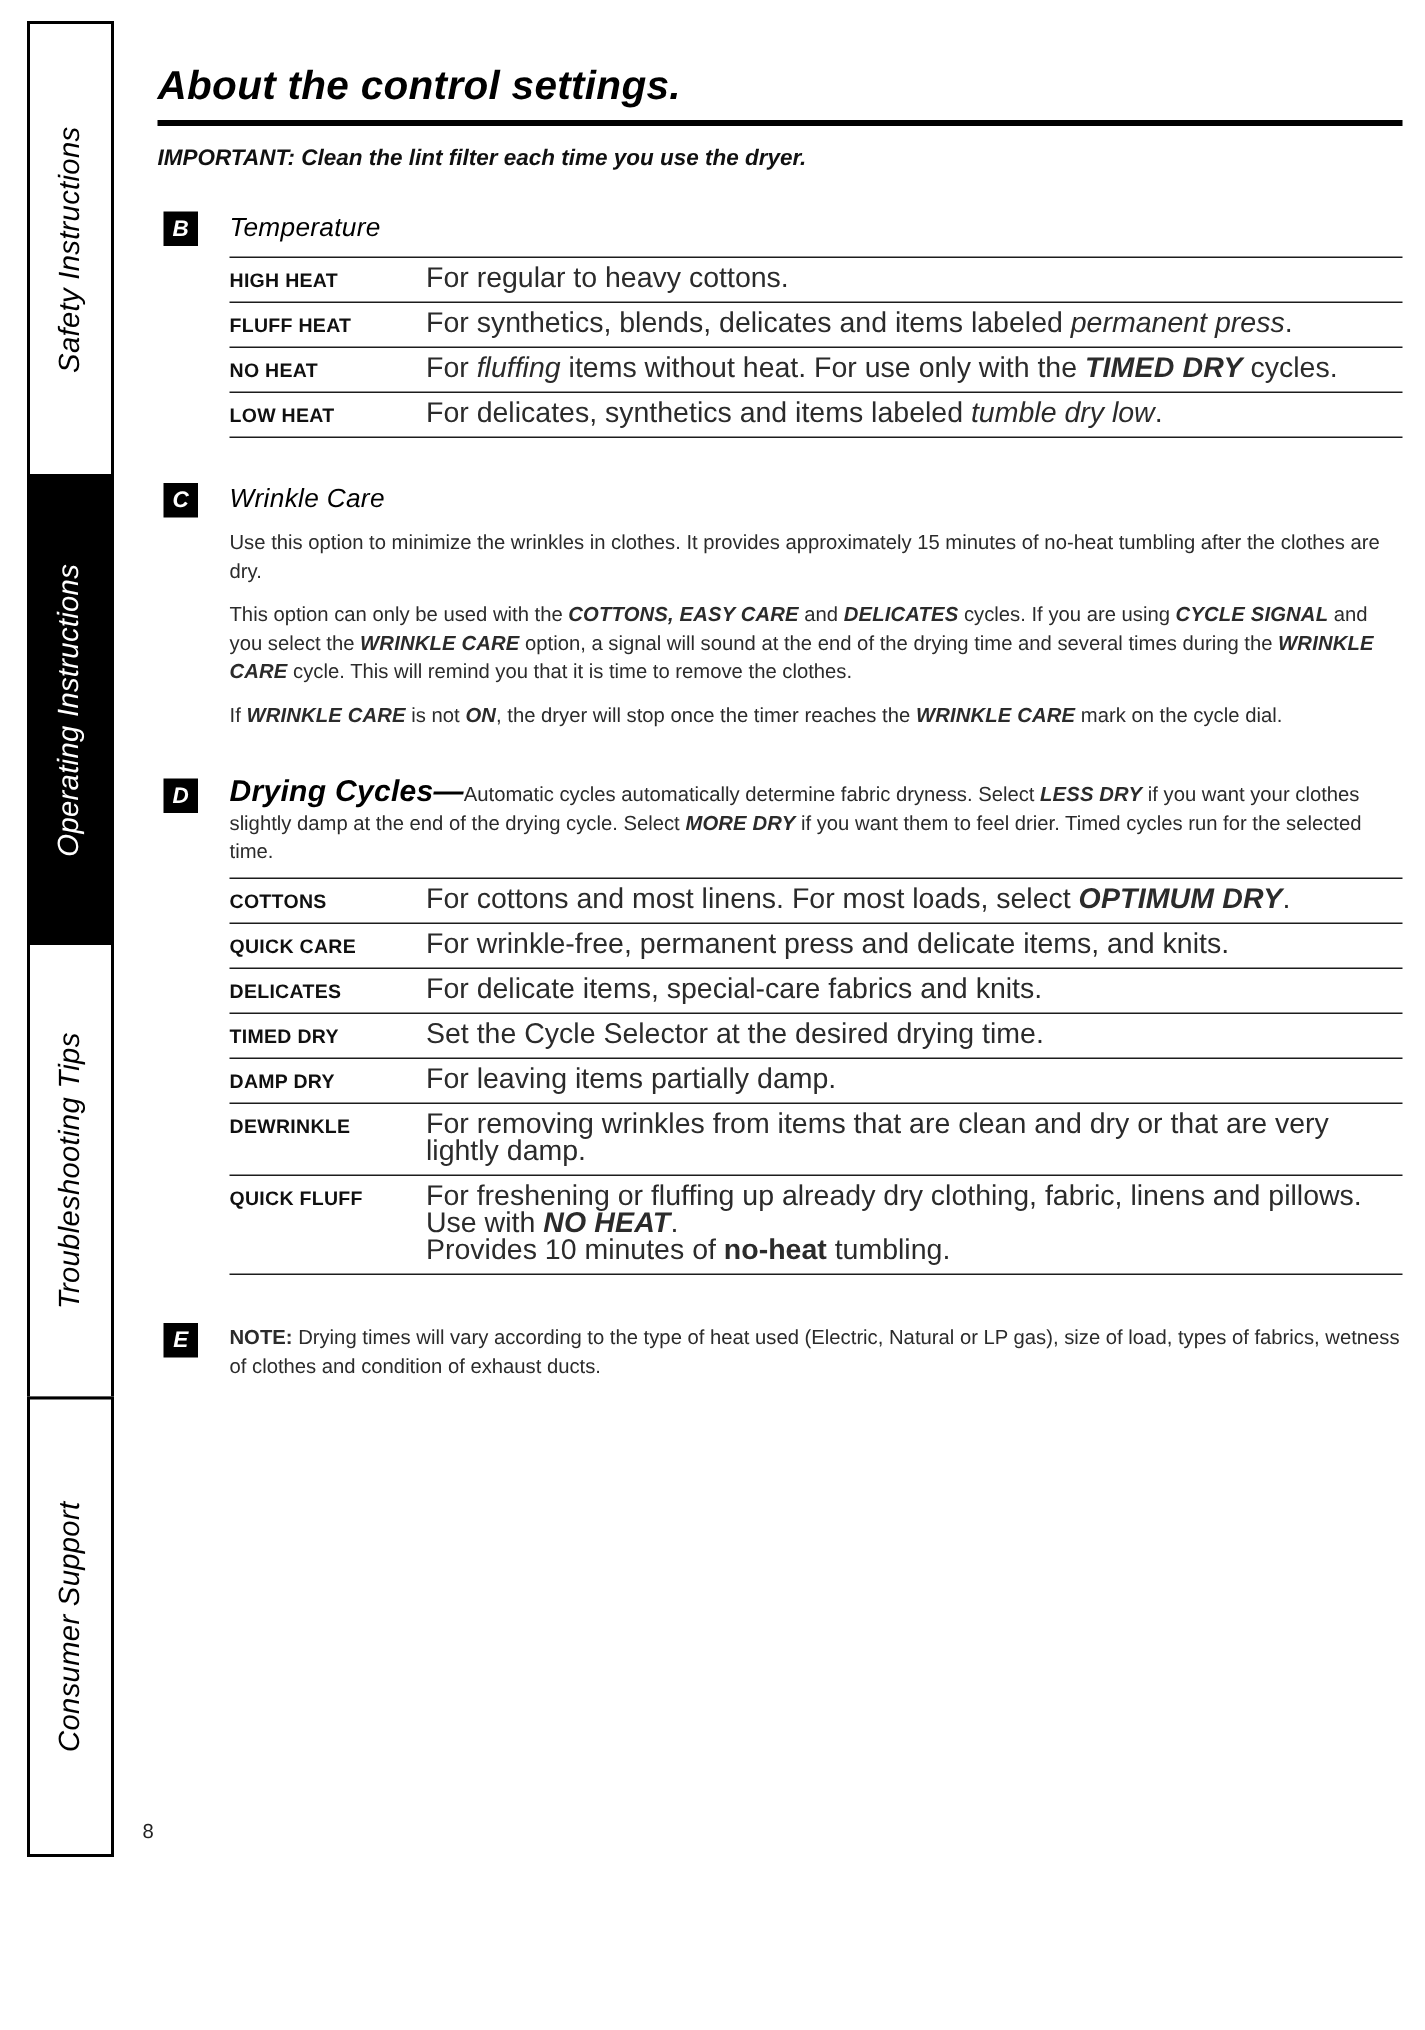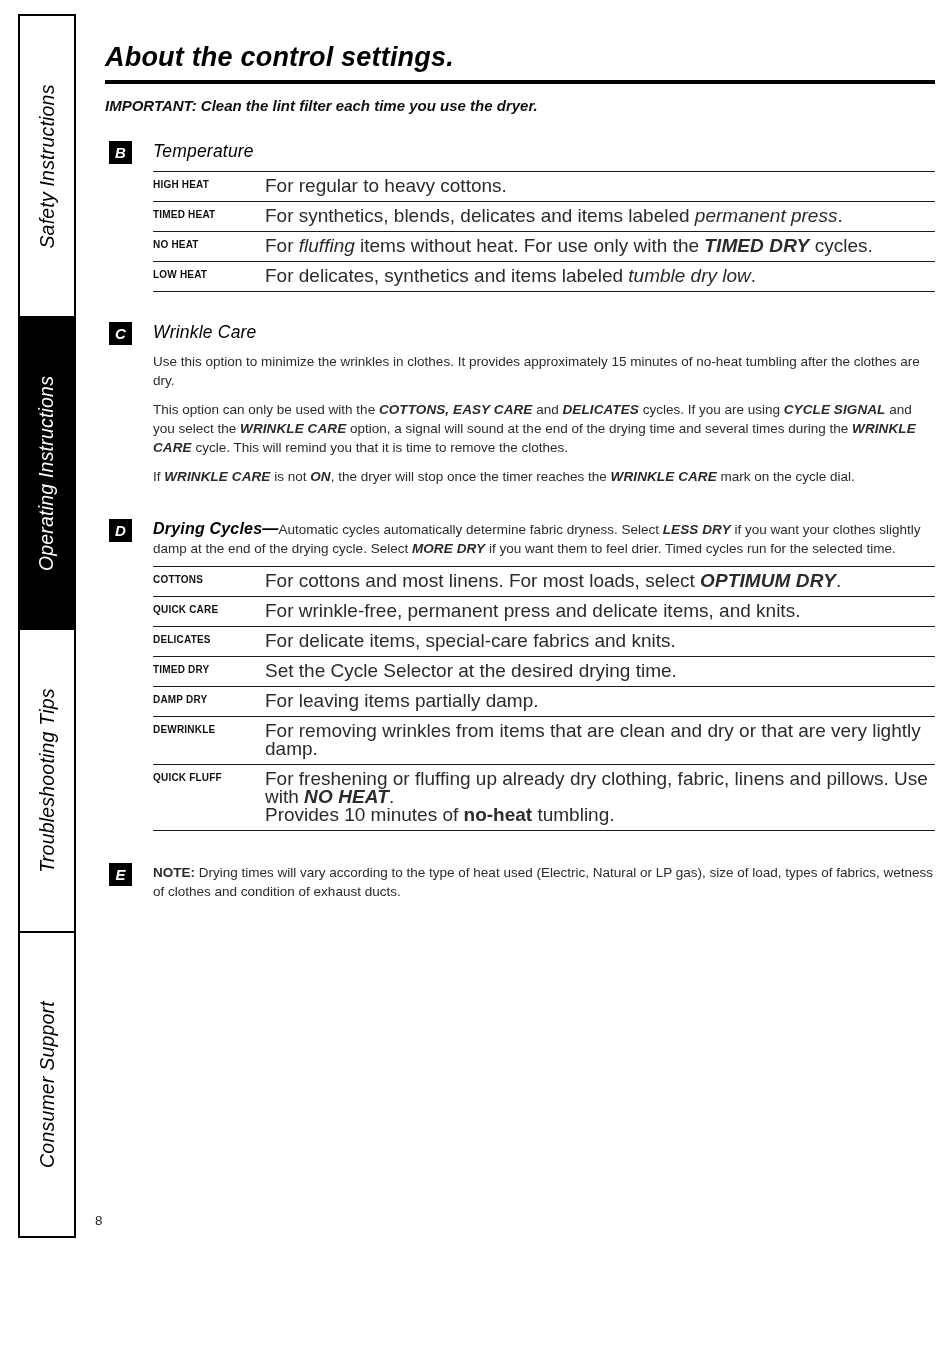--- a/index.html
+++ b/index.html
@@ -59,7 +59,7 @@
   .dtable { border-top:1.5px solid #1c1c1c; }
   .trow { display:flex; border-bottom:1.5px solid #1c1c1c; padding:5px 0 6px; }
   .term {
-    width:112px; flex:none; font-weight:bold; font-size:10px;
+    width:131px; flex:none; font-weight:bold; font-size:13px;
     color:#101010; padding-top:2px; letter-spacing:.2px;
   }
   .desc { flex:1; font-size:19px; line-height:18px; color:#2b2b2b; white-space:pre-line; }

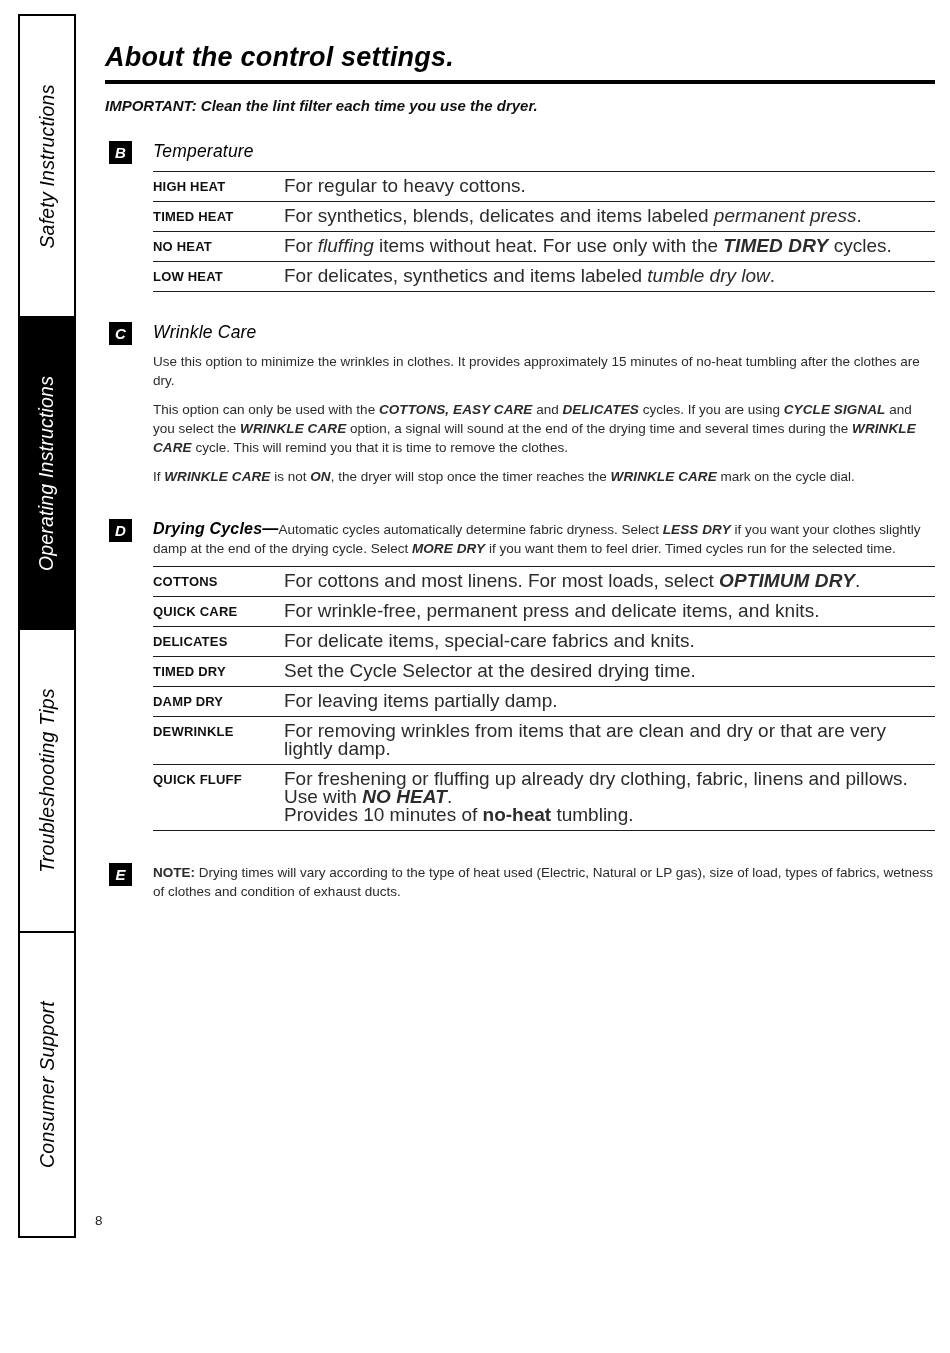--- a/index.html
+++ b/index.html
@@ -115,7 +115,7 @@
           <div class="desc">For regular to heavy cottons.</div>
         </div>
         <div class="trow">
-          <div class="term">TIMED HEAT</div>
+          <div class="term">FLUFF HEAT</div>
           <div class="desc">For synthetics, blends, delicates and items labeled <i>permanent press</i>.</div>
         </div>
         <div class="trow">

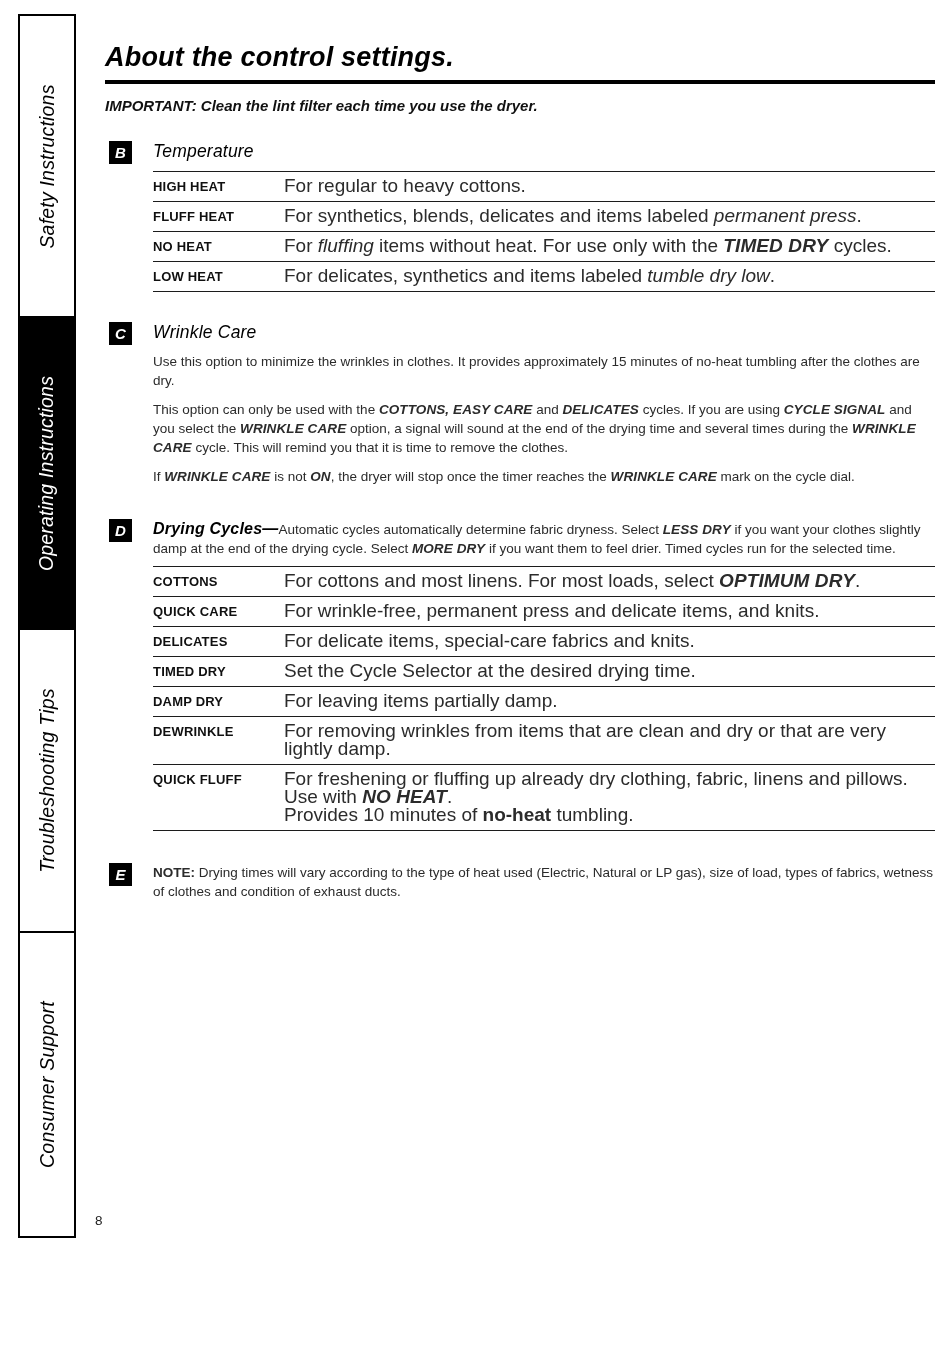--- a/index.html
+++ b/index.html
@@ -52,7 +52,7 @@
     letter-spacing:.2px;
   }
   .inline-heading {
-    font-size:16px; font-weight:bold; font-style:italic; color:#000;
+    font-size:20px; font-weight:bold; font-style:italic; color:#000;
     letter-spacing:.2px;
   }
 

